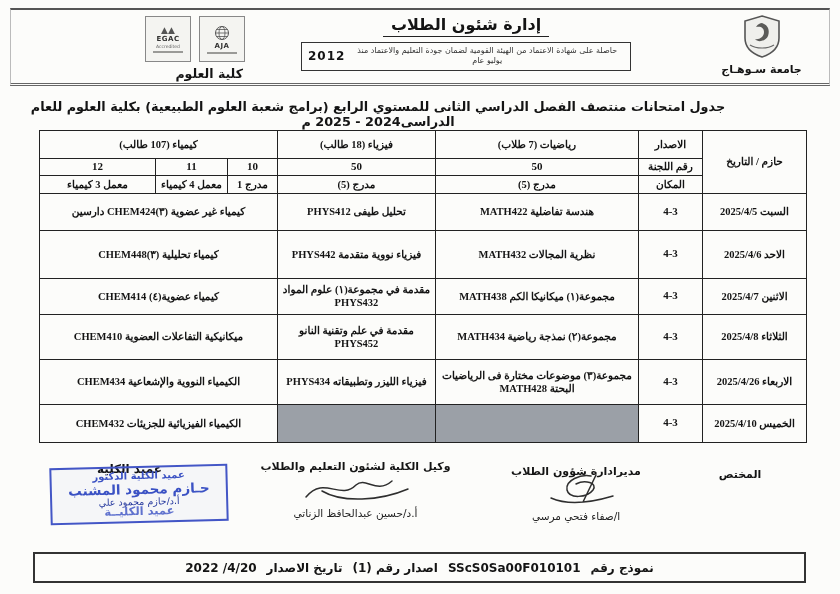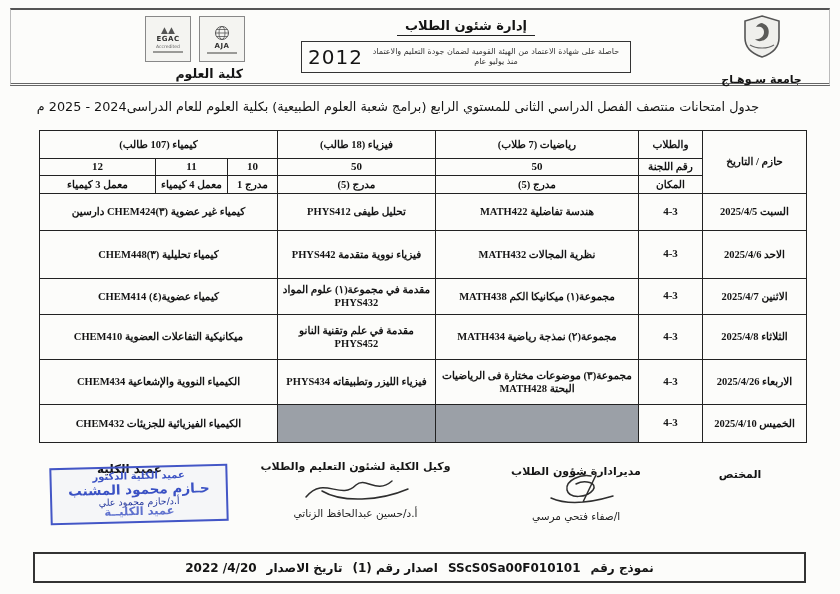--- a/index.html
+++ b/index.html
@@ -18,7 +18,7 @@
   .uni-block { position:absolute; left:688px; top:4px; width:125px; text-align:center; }
   .uni-name { font-size:11px; font-weight:700; margin-top:11px; letter-spacing:1px; }
   .center-block { position:absolute; left:250px; top:5px; width:410px; text-align:center; }
-  .dept-title { display:inline-block; font-size:13px; font-weight:700; border-bottom:1.5px solid #222; padding:0 8px 2px; }
+  .dept-title { display:inline-block; font-size:16px; font-weight:700; border-bottom:1.5px solid #222; padding:0 8px 2px; }
   .accred-box {
     margin:5px auto 0; width:330px; border:1.5px solid #333; padding:3px 6px;
     display:flex; align-items:center; justify-content:center; gap:5px;

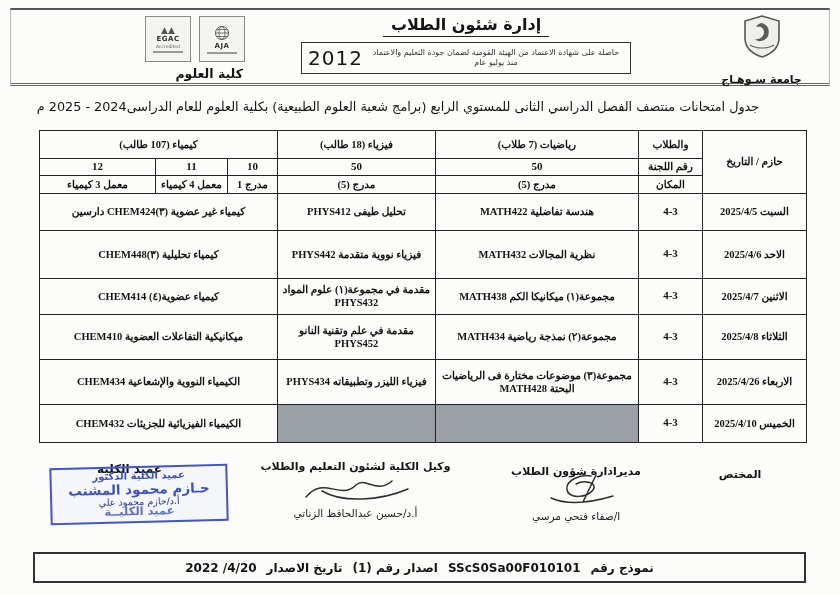--- a/index.html
+++ b/index.html
@@ -24,7 +24,7 @@
     display:flex; align-items:center; justify-content:center; gap:5px;
   }
   .accred-text { font-size:8px; color:#333; line-height:1.3; }
-  .accred-year { font-size:20px; font-weight:400; letter-spacing:1px; }
+  .accred-year { font-size:12px; font-weight:700; letter-spacing:1px; }
   .fac-block { position:absolute; left:34px; top:6px; width:200px; }
   .logo-row { display:flex; gap:8px; flex-direction:row-reverse; justify-content:flex-end; }
   .cert-box {

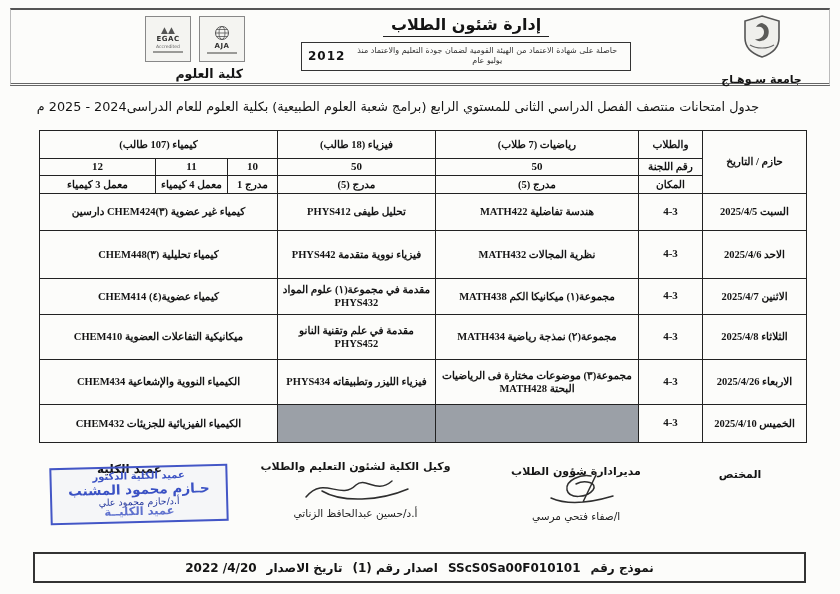--- a/index.html
+++ b/index.html
@@ -16,7 +16,7 @@
     border-left:1px solid #bbb; border-right:1px solid #bbb;
   }
   .uni-block { position:absolute; left:688px; top:4px; width:125px; text-align:center; }
-  .uni-name { font-size:11px; font-weight:700; margin-top:11px; letter-spacing:1px; }
+  .uni-name { font-size:11px; font-weight:700; margin-top:1px; letter-spacing:1px; }
   .center-block { position:absolute; left:250px; top:5px; width:410px; text-align:center; }
   .dept-title { display:inline-block; font-size:16px; font-weight:700; border-bottom:1.5px solid #222; padding:0 8px 2px; }
   .accred-box {

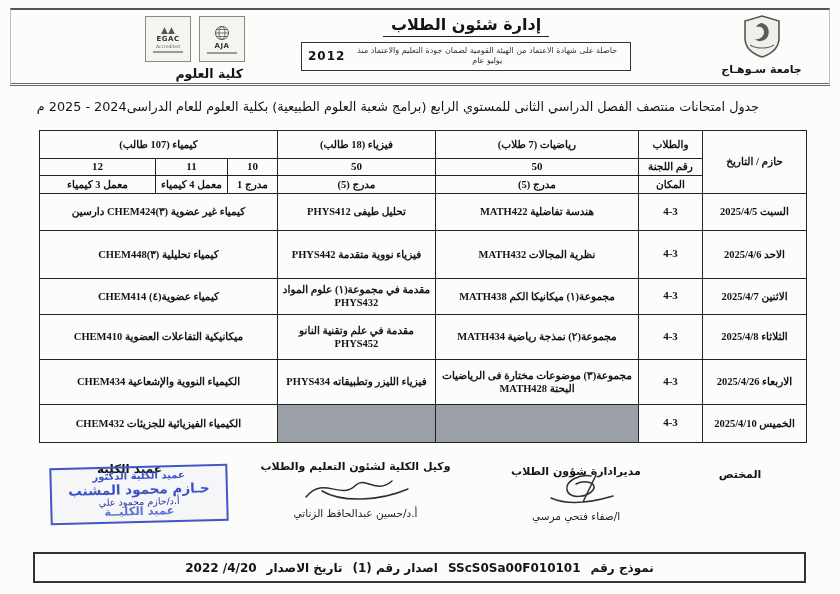--- a/index.html
+++ b/index.html
@@ -38,7 +38,7 @@
   
   .doc-title {
     position:absolute; top:99px; left:0; width:756px; text-align:center;
-    font-size:12.8px; font-weight:400;margin-left:20px;
+    font-size:12.8px; font-weight:700;
   }
   
   .sched-wrap { position:absolute; top:130px; right:33px; }

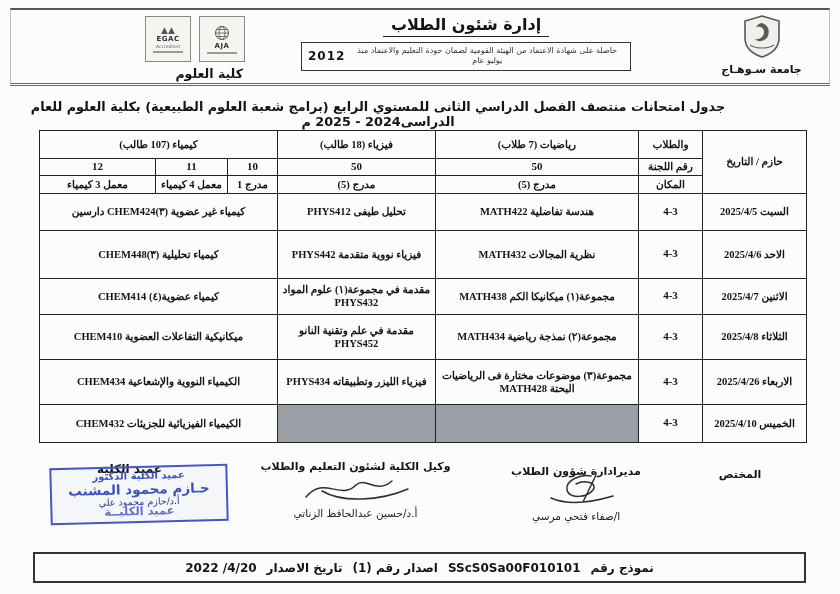--- a/index.html
+++ b/index.html
@@ -140,7 +140,7 @@
       <tbody>
           <tr class="r-h1">
         <th rowspan="3">حازم / التاريخ</th>
-        <th>والطلاب</th>
+        <th>الاصدار</th>
         <th>رياضيات (7 طلاب)</th>
         <th>فيزياء (18 طالب)</th>
         <th colspan="3">كيمياء (107 طالب)</th>

